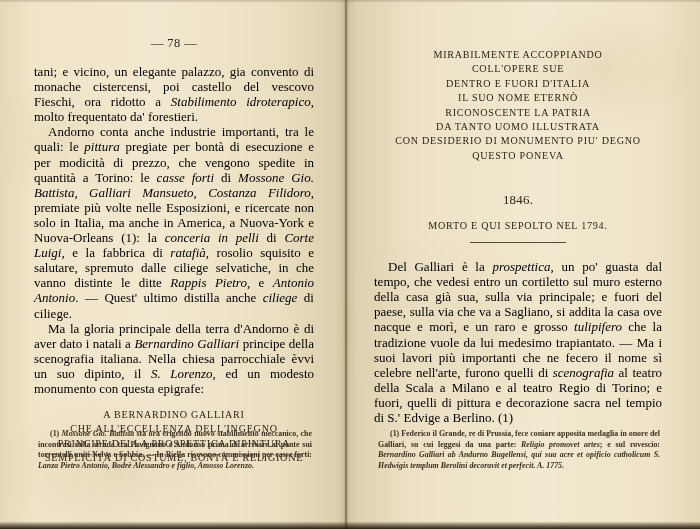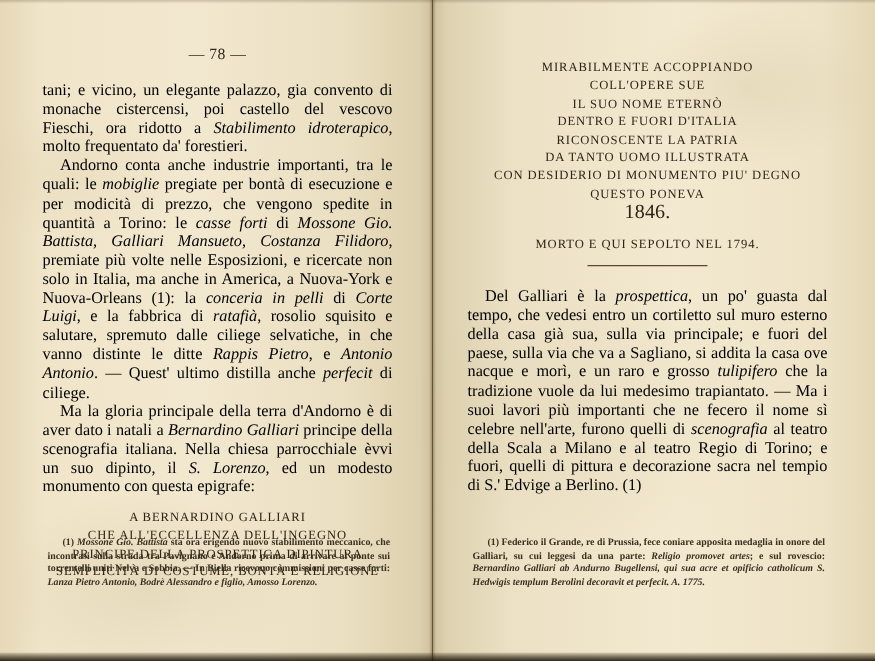--- a/index.html
+++ b/index.html
@@ -245,8 +245,8 @@
       <div class="epigraph">
         <span class="ln">MIRABILMENTE ACCOPPIANDO</span>
         <span class="ln">COLL'OPERE SUE</span>
+        <span class="ln">DENTRO E FUORI D'ITALIA</span>
         <span class="ln">IL SUO NOME ETERNÒ</span>
-        <span class="ln">DENTRO E FUORI D'ITALIA</span>
         <span class="ln">RICONOSCENTE LA PATRIA</span>
         <span class="ln">DA TANTO UOMO ILLUSTRATA</span>
         <span class="ln">CON DESIDERIO DI MONUMENTO PIU' DEGNO</span>

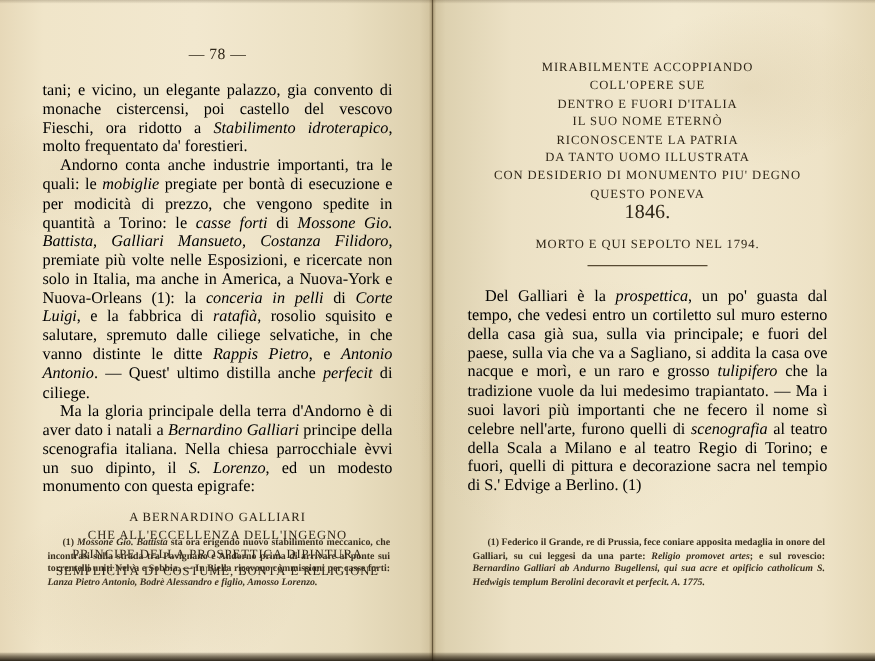--- a/index.html
+++ b/index.html
@@ -192,7 +192,7 @@
 
       <p class="body indent">
         Andorno conta anche industrie importanti, tra le quali: le
-        <em>mobiglie</em>
+        <em>pittura</em>
         pregiate per bontà di esecuzione e per modicità di prezzo, che
         vengono spedite in quantità a Torino: le
         <em>casse forti</em> di

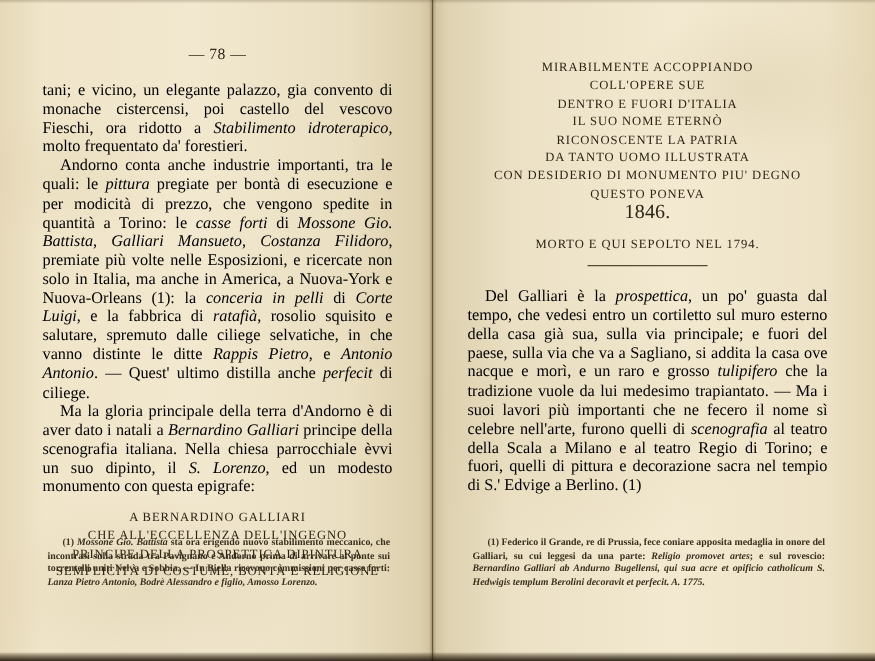--- a/index.html
+++ b/index.html
@@ -146,7 +146,7 @@
     text-transform: uppercase;
   }
   .epigraph .ln { display: block; white-space: nowrap; }
-  .epigraph .big { font-size: 16px; letter-spacing: .2px; }
+  .epigraph .big { font-size: 13px; letter-spacing: .2px; margin-top: 30px; }
   .epi-gap { height: 11px; }
 
   .rule {

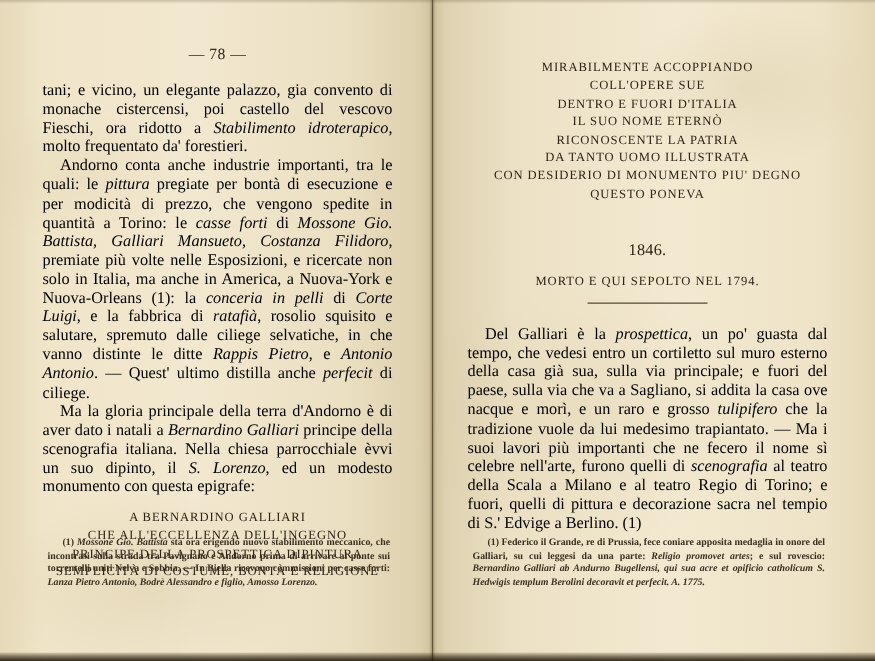--- a/index.html
+++ b/index.html
@@ -205,7 +205,7 @@
         spremuto dalle ciliege selvatiche, in che vanno distinte le ditte
         <em>Rappis Pietro</em>, e
         <em>Antonio Antonio</em>. — Quest' ultimo
-        distilla anche <em>perfecit</em> di ciliege.
+        distilla anche <em>ciliege</em> di ciliege.
       </p>
 
       <p class="body indent">

